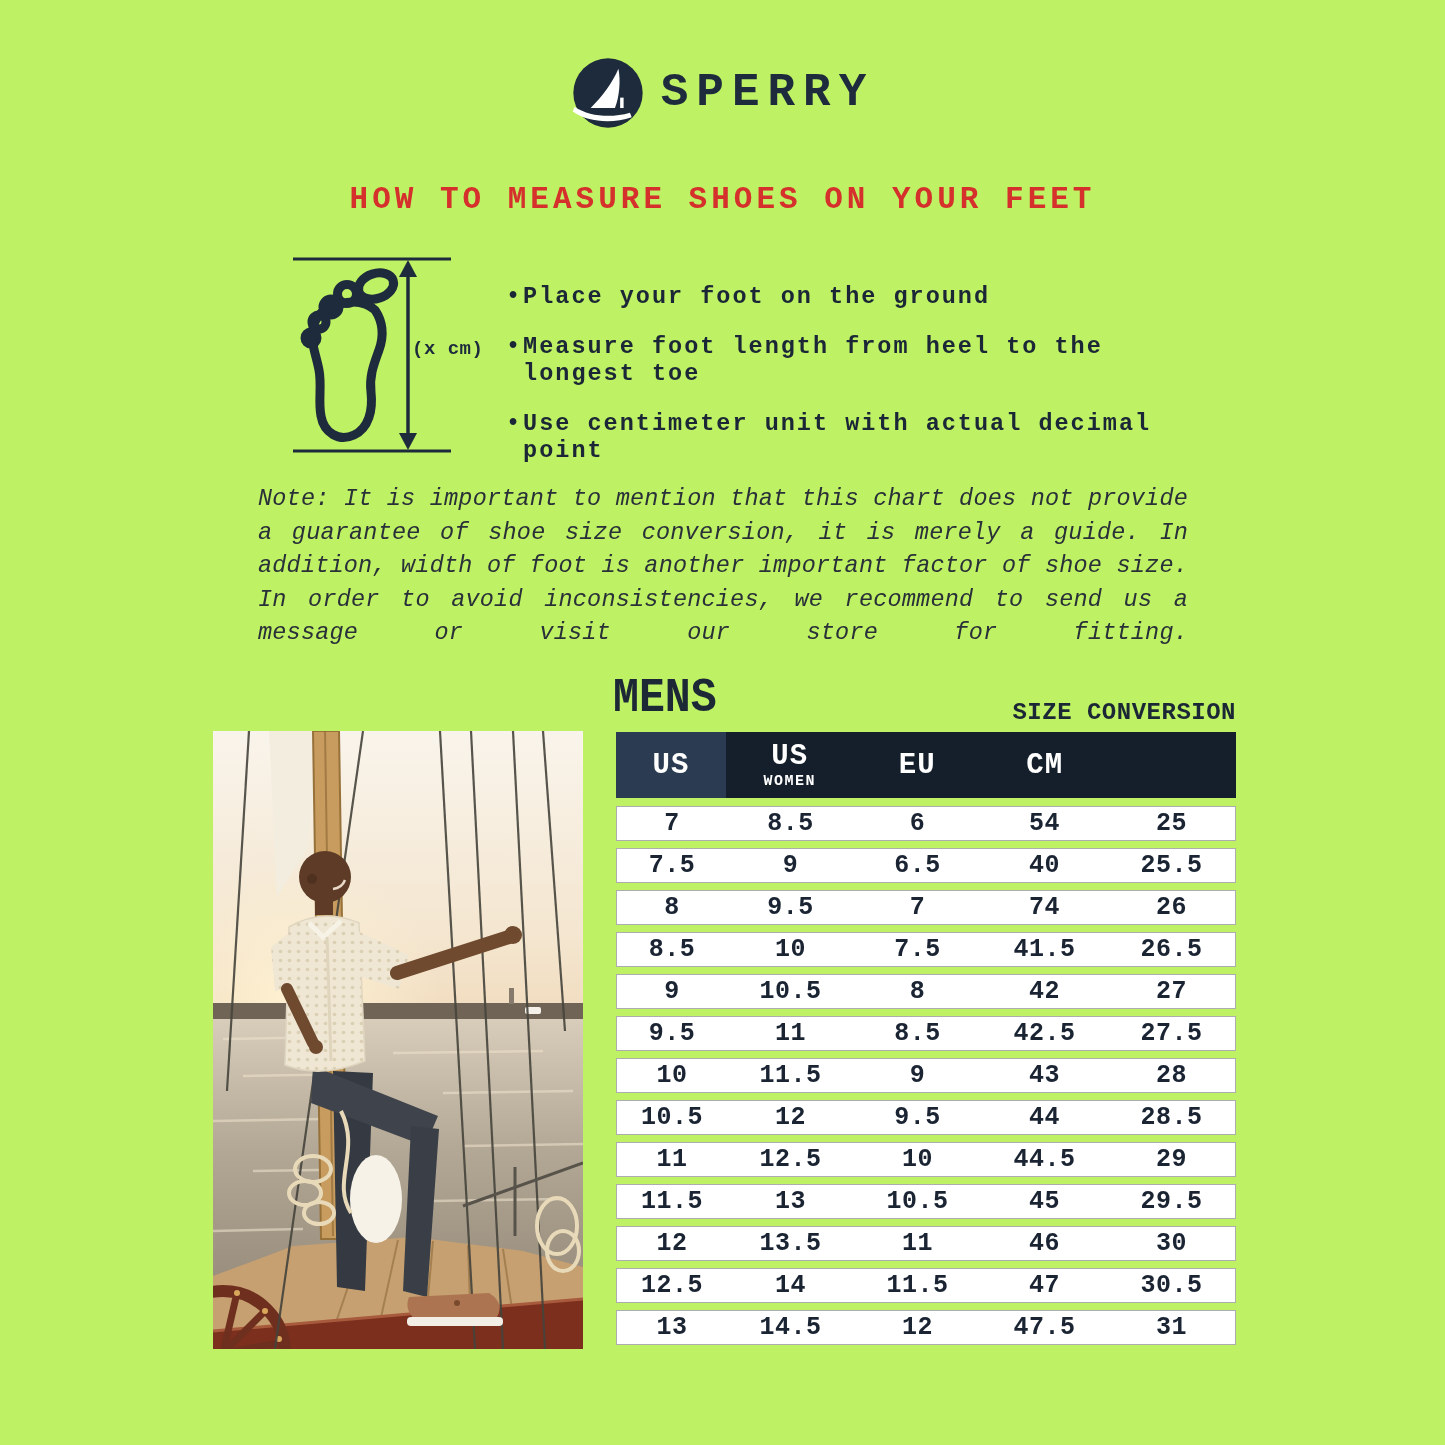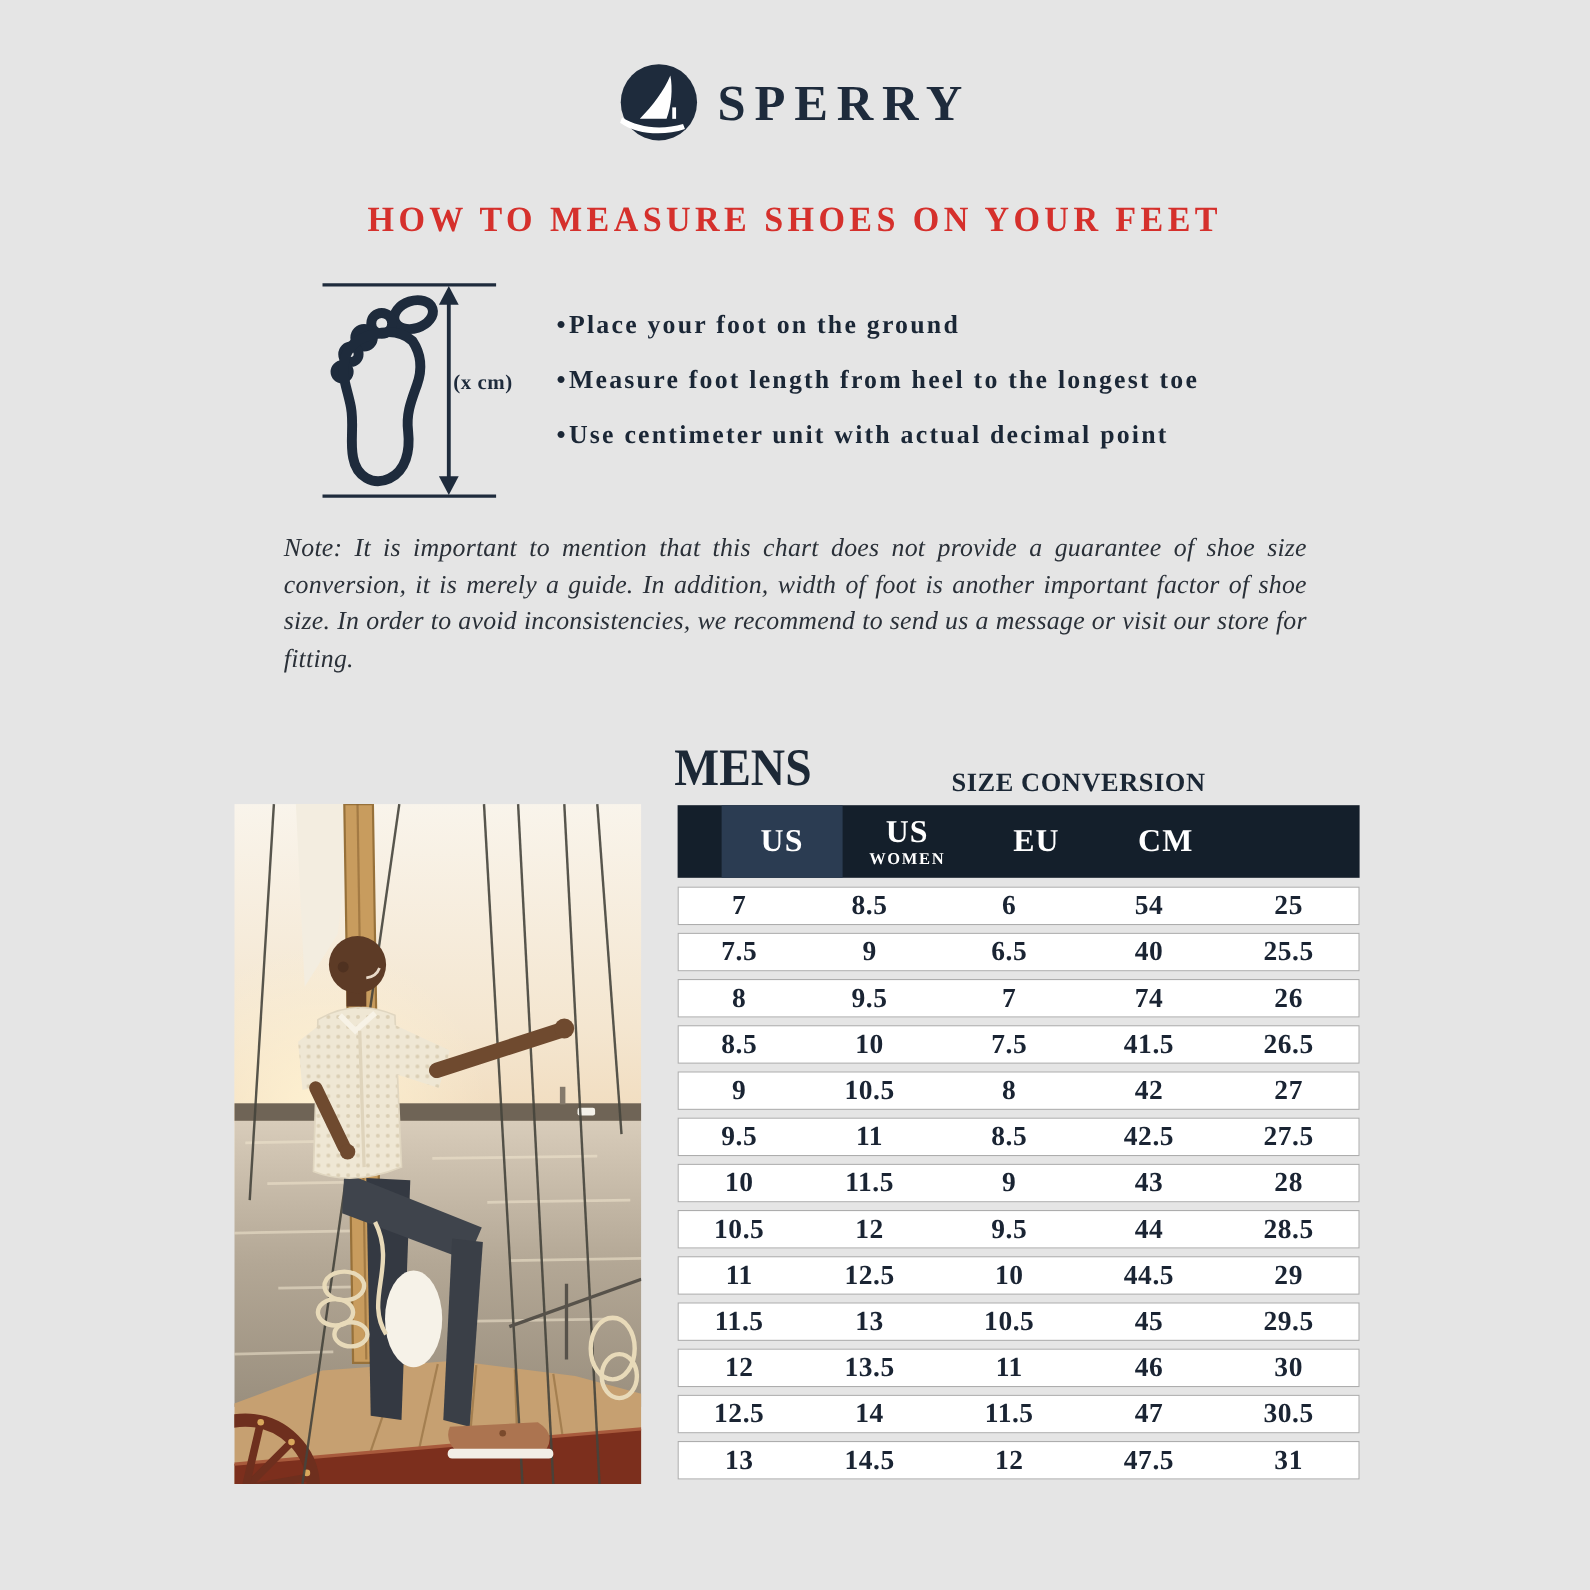--- a/index.html
+++ b/index.html
@@ -3,8 +3,8 @@
 <meta charset="utf-8">
 <style>
   html,body{margin:0;padding:0;background:#ffffff;}
-  #canvas{position:relative;width:1445px;height:1445px;background:#e5e5e5;overflow:hidden;
-          font-family:Liberation Serif, serif;color:#1E2B3C;}
+  #canvas{position:relative;width:1445px;height:1445px;background:#bef264;overflow:hidden;
+          font-family:Liberation Mono, monospace;color:#1E2B3C;}
 
   
   .logo-row{position:absolute;top:56px;left:0;width:100%;display:flex;justify-content:center;

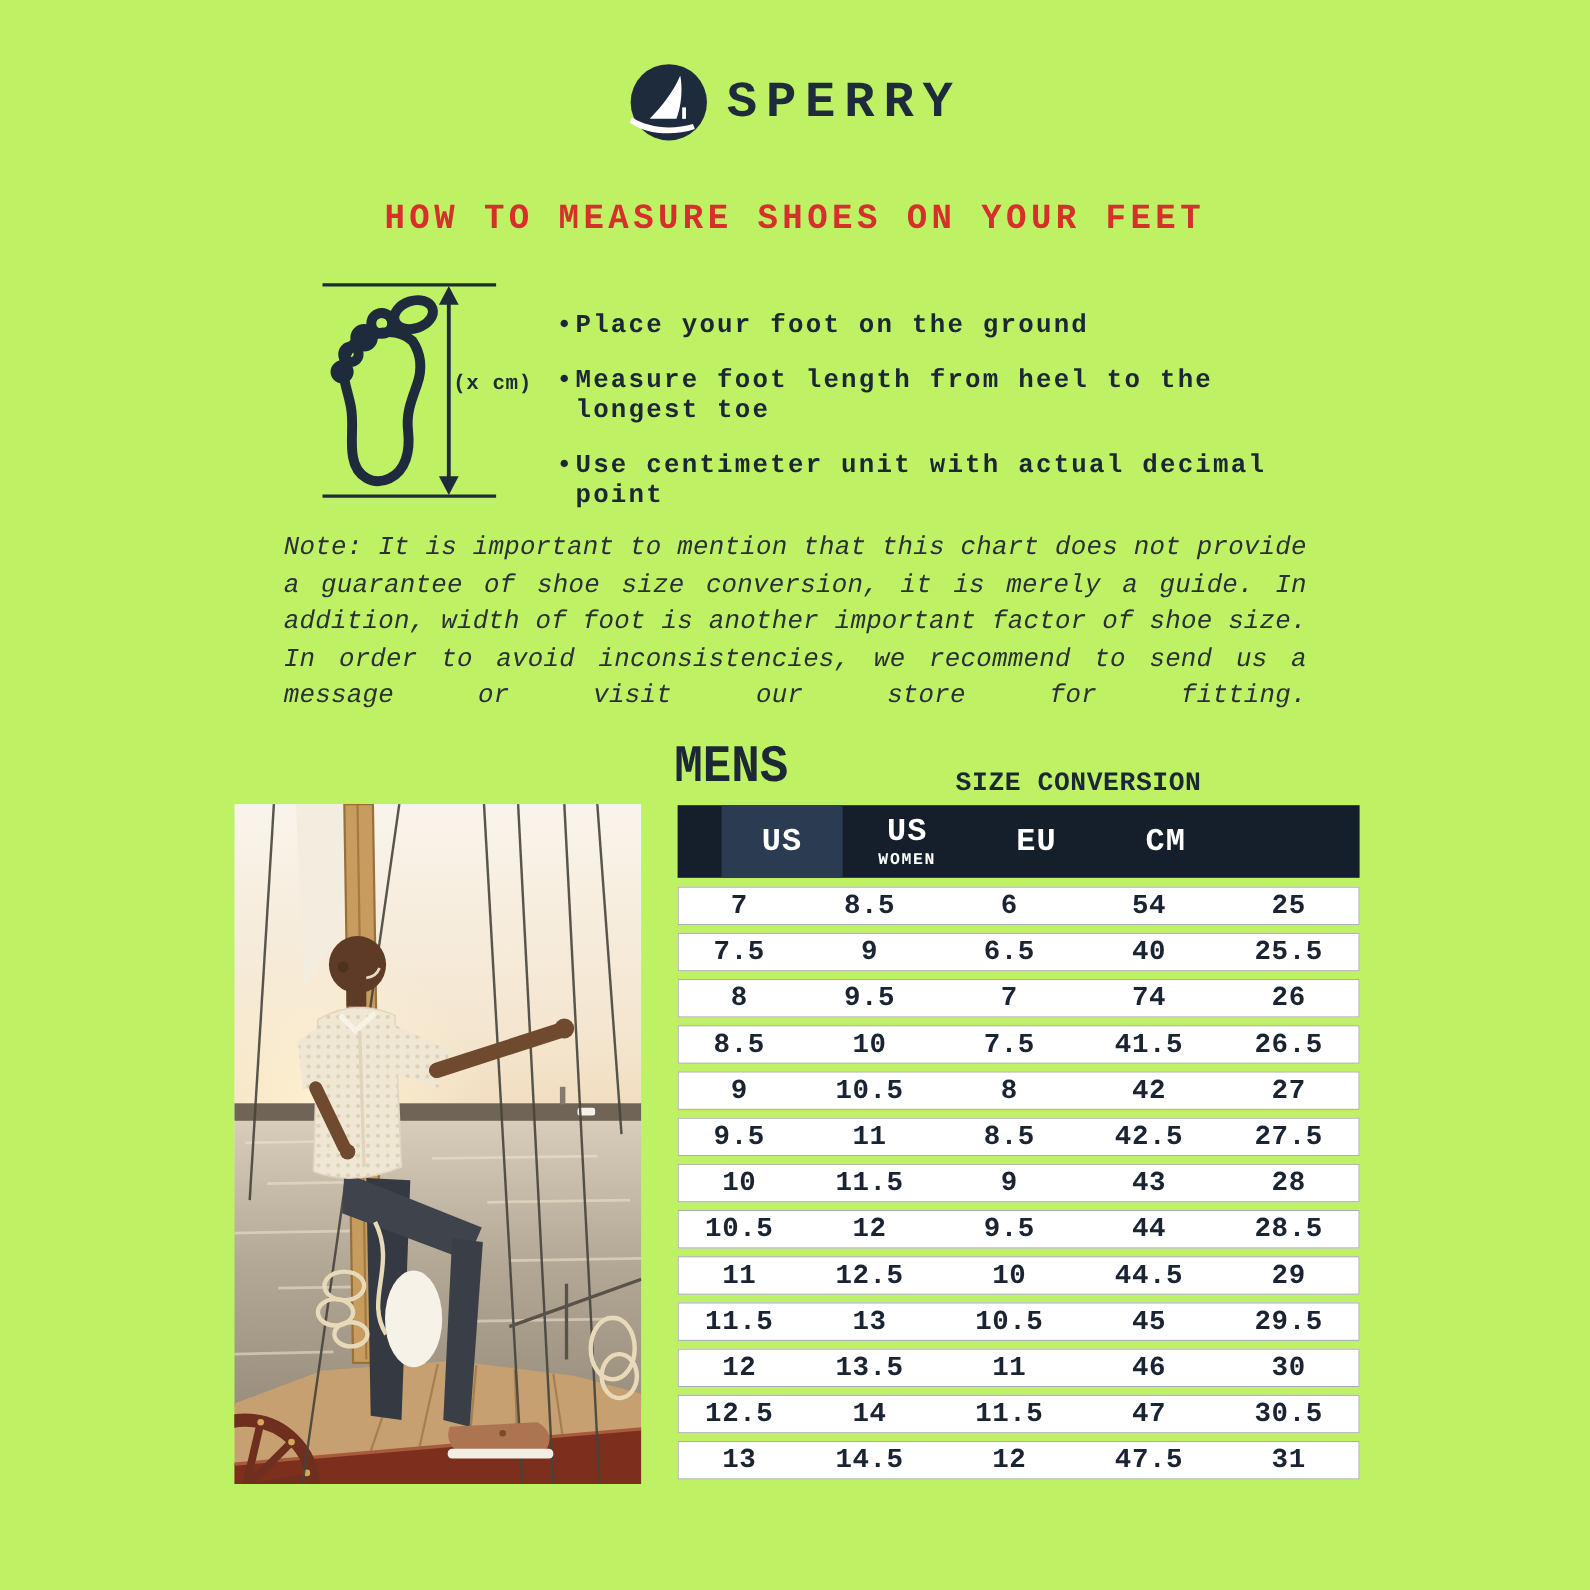--- a/index.html
+++ b/index.html
@@ -40,7 +40,7 @@
   
   .gender{position:absolute;left:613px;top:671px;font-size:48px;font-weight:700;color:#1C2836;
           transform:scaleX(0.9);transform-origin:left top;letter-spacing:0px;}
-  .table-title{position:absolute;left:725px;top:699px;width:511px;text-align:center;
+  .table-title{position:absolute;left:725px;top:699px;width:511px;text-align:right;
                font-size:24px;font-weight:700;color:#1B2735;letter-spacing:0.5px;}
   .table{position:absolute;left:616px;top:732px;width:620px;}
   .thead{display:grid;grid-template-columns:110px 1fr 1fr 1fr 1fr;height:66px;

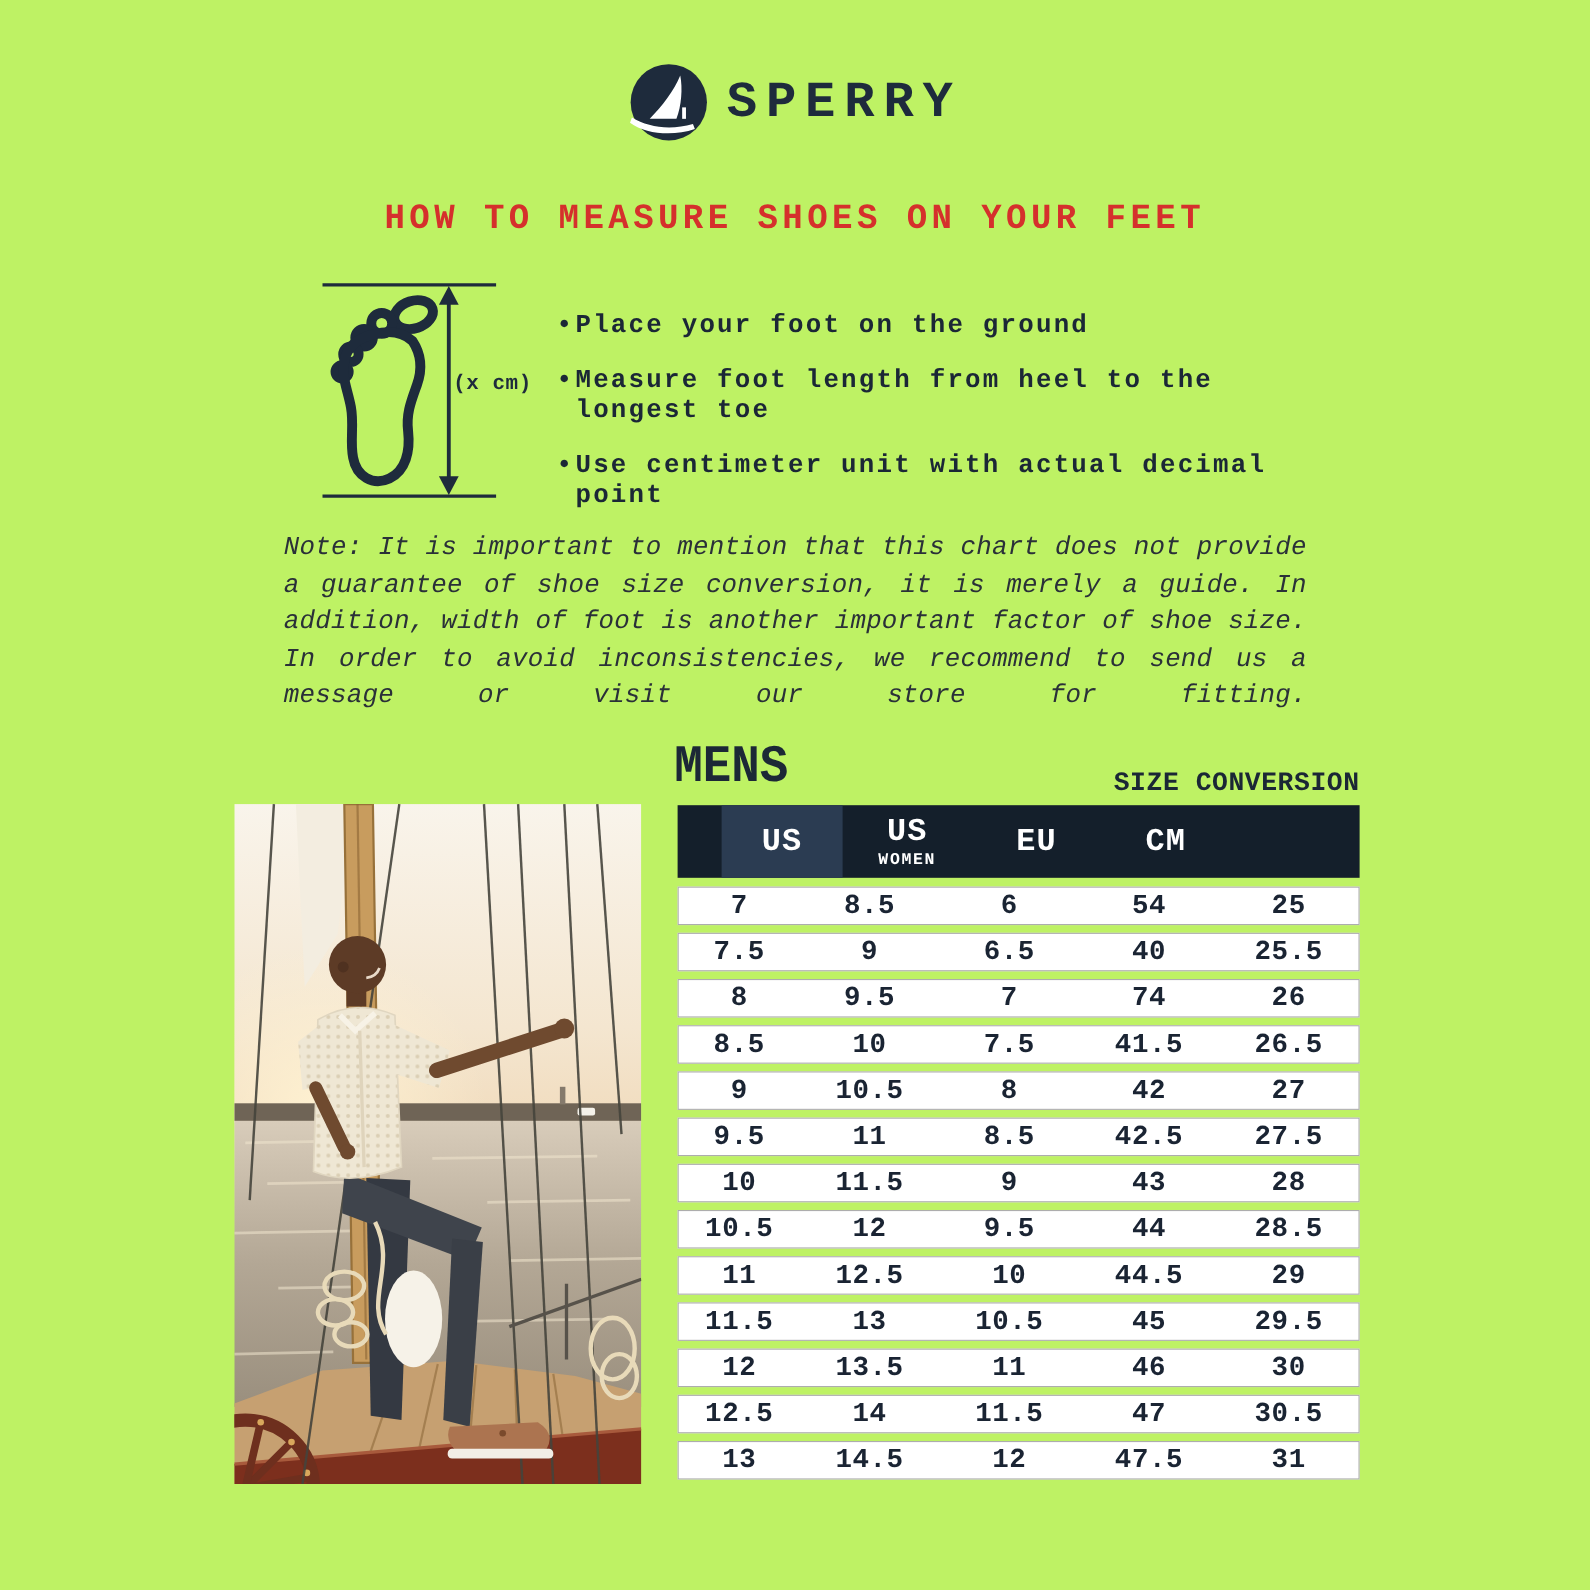--- a/index.html
+++ b/index.html
@@ -44,7 +44,7 @@
                font-size:24px;font-weight:700;color:#1B2735;letter-spacing:0.5px;}
   .table{position:absolute;left:616px;top:732px;width:620px;}
   .thead{display:grid;grid-template-columns:110px 1fr 1fr 1fr 1fr;height:66px;
-         background:#141F2B;color:#fff;margin-bottom:8px;padding-left:40px;}
+         background:#141F2B;color:#fff;margin-bottom:8px;}
   .th{display:flex;flex-direction:column;align-items:center;justify-content:center;
       font-weight:700;font-size:29px;line-height:1;letter-spacing:1px;}
   .th.hl{background:#2B3C52;}

